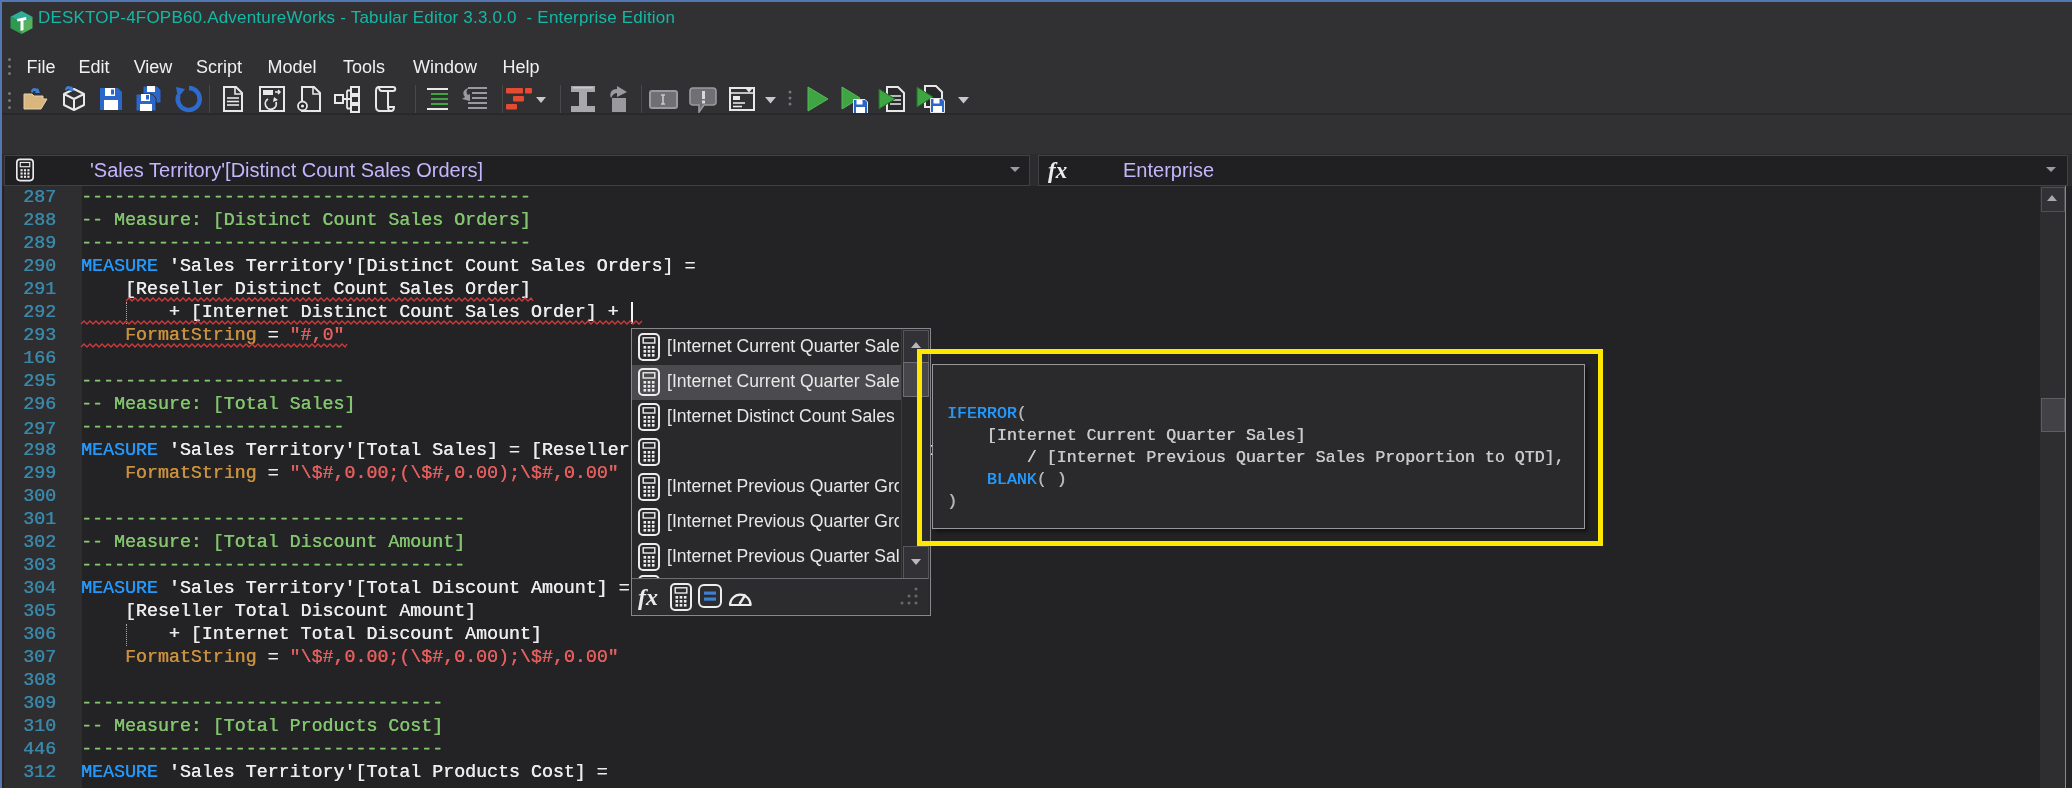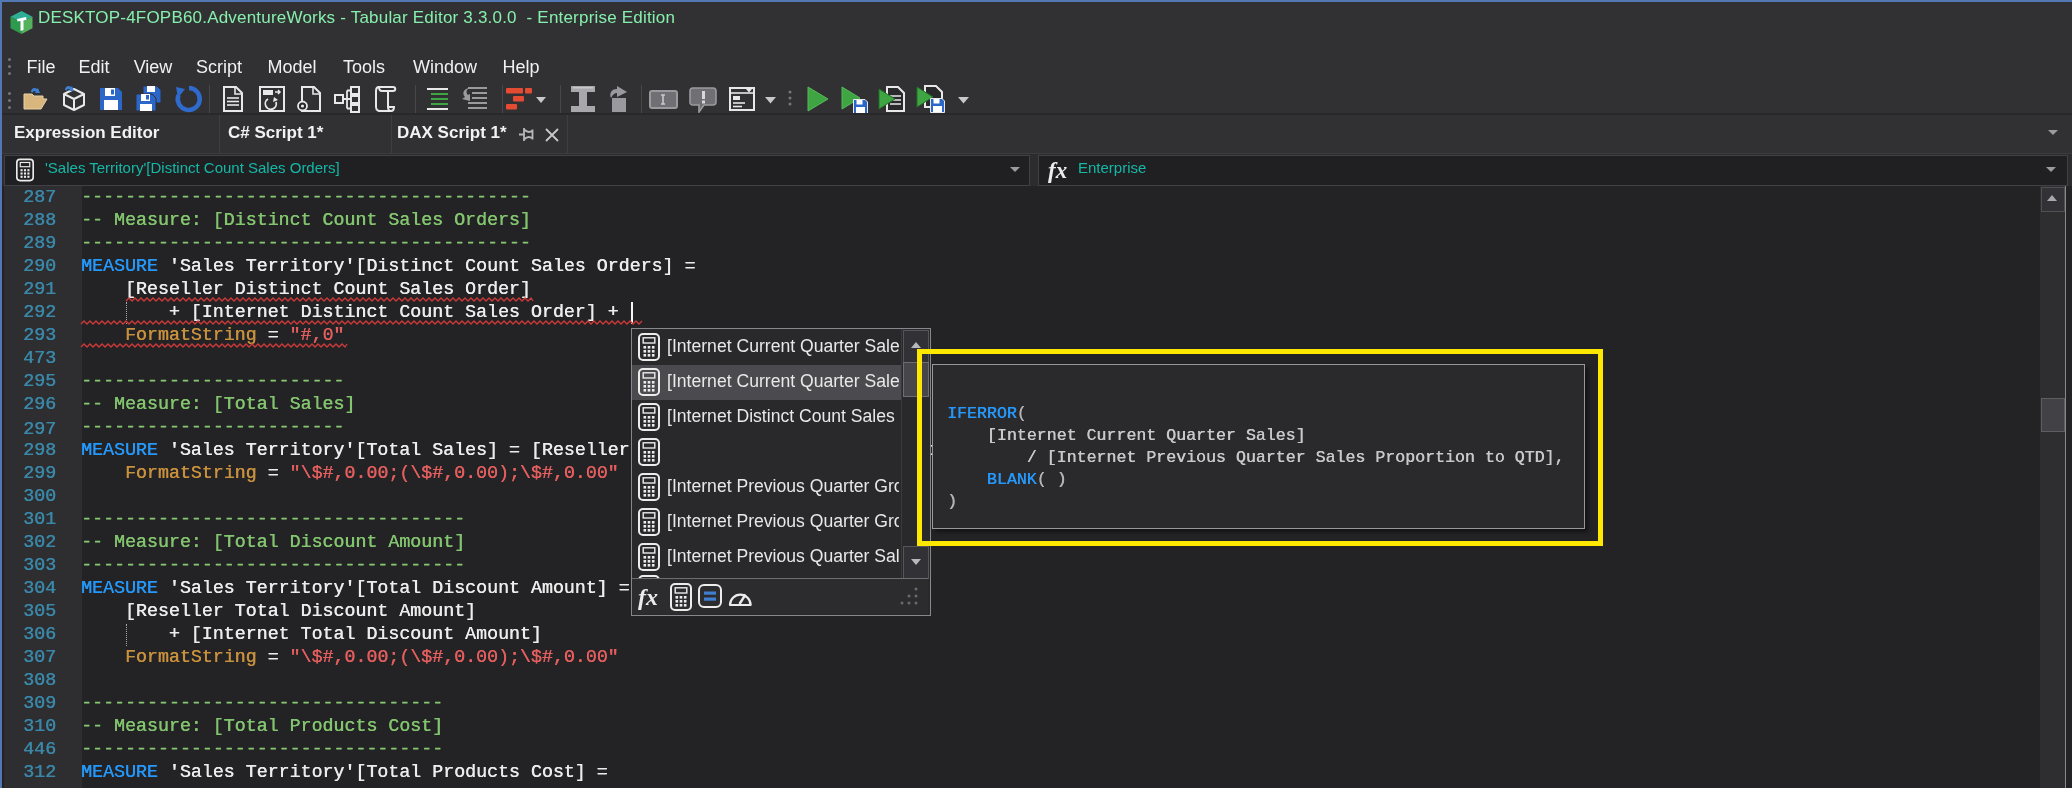--- a/index.html
+++ b/index.html
@@ -10,7 +10,7 @@
 #topborder{left:0;top:0;width:2072px;height:2px;background:#5277b3;}
 #leftborder{left:0;top:2px;width:2px;height:786px;background:#5277b3;z-index:40;}
 #titlebar{left:2px;top:2px;width:2070px;height:34px;background:#313134;}
-#titletext{left:38px;top:8px;font-size:17px;color:#86efac;letter-spacing:0.2px;white-space:pre;}
+#titletext{left:38px;top:8px;font-size:17px;color:#14b8a6;letter-spacing:0.2px;white-space:pre;}
 .menuitem{position:absolute;top:57px;font-size:18px;color:#f0f0f0;}
 .gripdot{position:absolute;width:3px;height:3px;border-radius:50%;background:#76767c;}
 

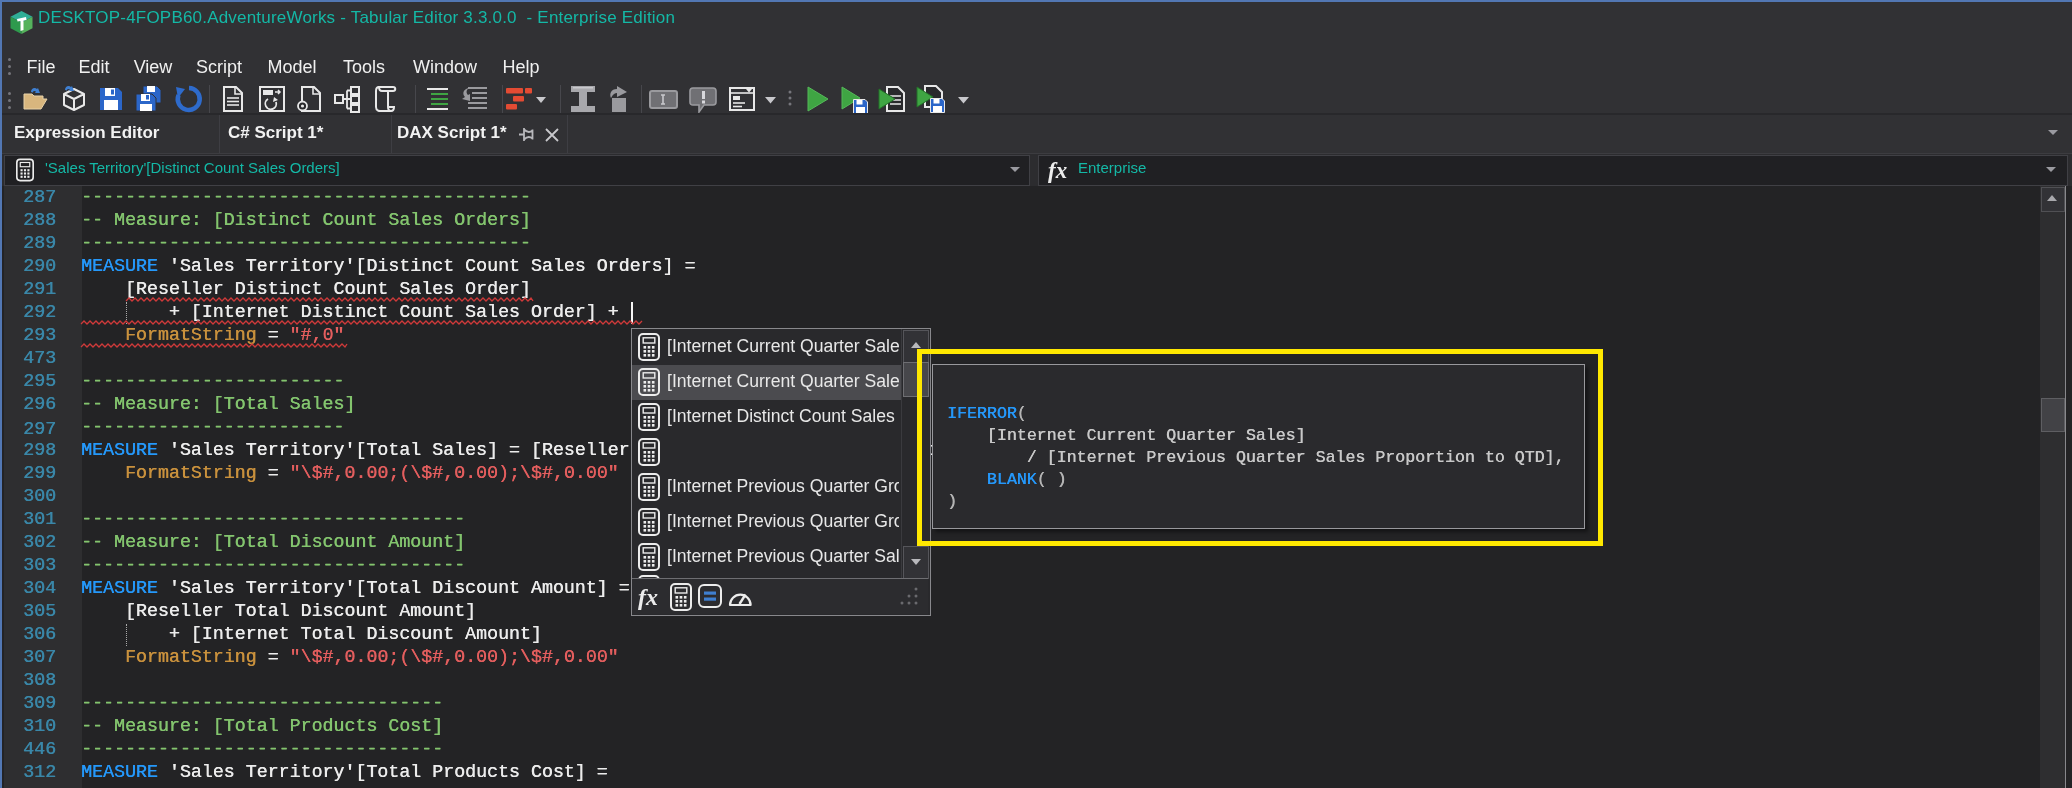--- a/index.html
+++ b/index.html
@@ -261,23 +261,6 @@
   <div class="tsep" style="left:641px"></div>
 
   <div class="abs" style="left:2px;top:113px;width:2070px;height:2px;background:#28282b"></div>
-  <div class="abs" id="tabbar">
-    <div class="tabtxt" style="left:12px">Expression Editor</div>
-    <div class="tabtxt" style="left:226px">C# Script 1*</div>
-    <div class="tabtxt" style="left:395px">DAX Script 1*</div>
-    <div class="tabsep" style="left:217px"></div>
-    <div class="tabsep" style="left:389px"></div>
-    <div class="tabsep" style="left:565px"></div>
-    <svg class="abs" style="left:516px;top:10px" width="20" height="20" viewBox="0 0 20 20">
-      <g stroke="#b8b8bc" stroke-width="1.8" fill="none">
-        <path d="M1 9.5 L6 9.5 M6 3 L6 16 M6 4.5 C9 7.5 12 7.5 14.5 5.5 M14.5 4.5 L14.5 14.5 M6 14.5 C9 11.5 12 11.5 14.5 13.5"></path>
-      </g>
-    </svg>
-    <svg class="abs" style="left:541px;top:11px" width="18" height="18" viewBox="0 0 18 18">
-      <path d="M3 3 L15 15 M15 3 L3 15" stroke="#c8c8cc" stroke-width="1.8"></path>
-    </svg>
-    <div class="darrow" style="left:2046px;top:15px"></div>
-  </div>
 
   <div class="abs" id="comborow">
     <div class="combo" style="left:2px;width:1024px"></div>

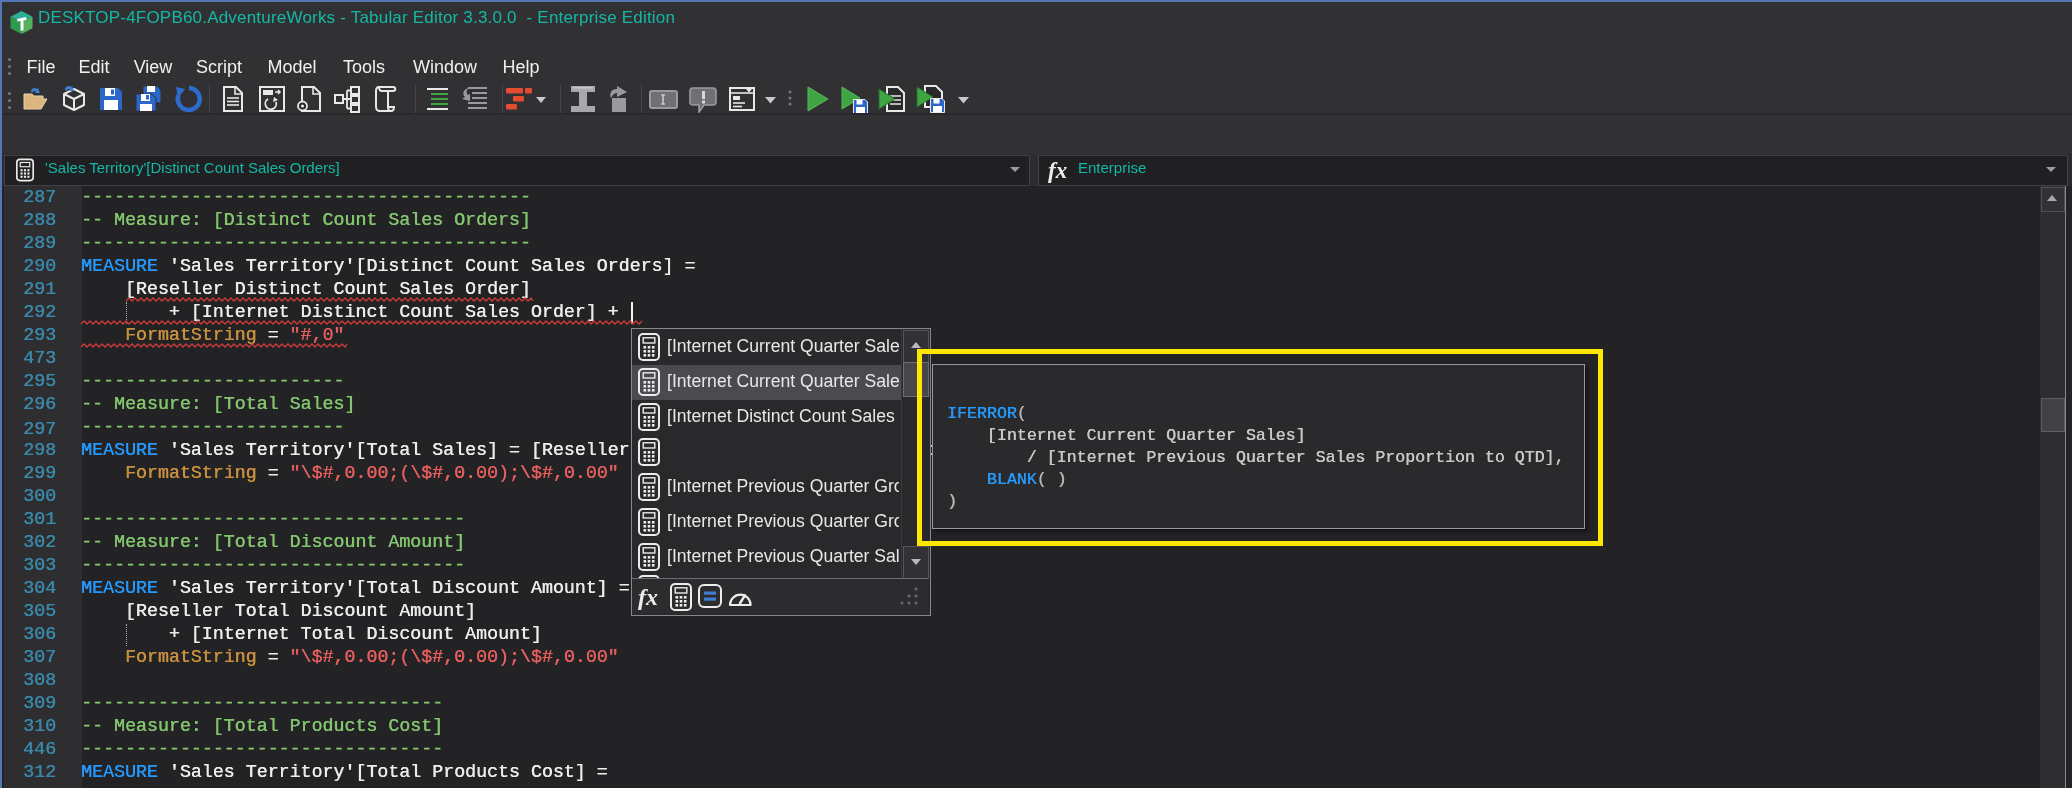--- a/index.html
+++ b/index.html
@@ -22,7 +22,7 @@
 
 #comborow{left:2px;top:154px;width:2070px;height:32px;background:#2c2c2f;}
 .combo{position:absolute;top:1px;height:29px;background:#202023;border:1px solid #404045;}
-.combotxt{position:absolute;top:5px;font-size:15px;color:#14b8a6;white-space:pre;}
+.combotxt{position:absolute;top:5px;font-size:20px;color:#c4b5fd;white-space:pre;margin-left:45px;}
 .darrow{position:absolute;width:0;height:0;border-left:5px solid transparent;border-right:5px solid transparent;border-top:5px solid #9a9aa0;}
 
 #editor{left:2px;top:186px;width:2070px;height:602px;background:#232325;}

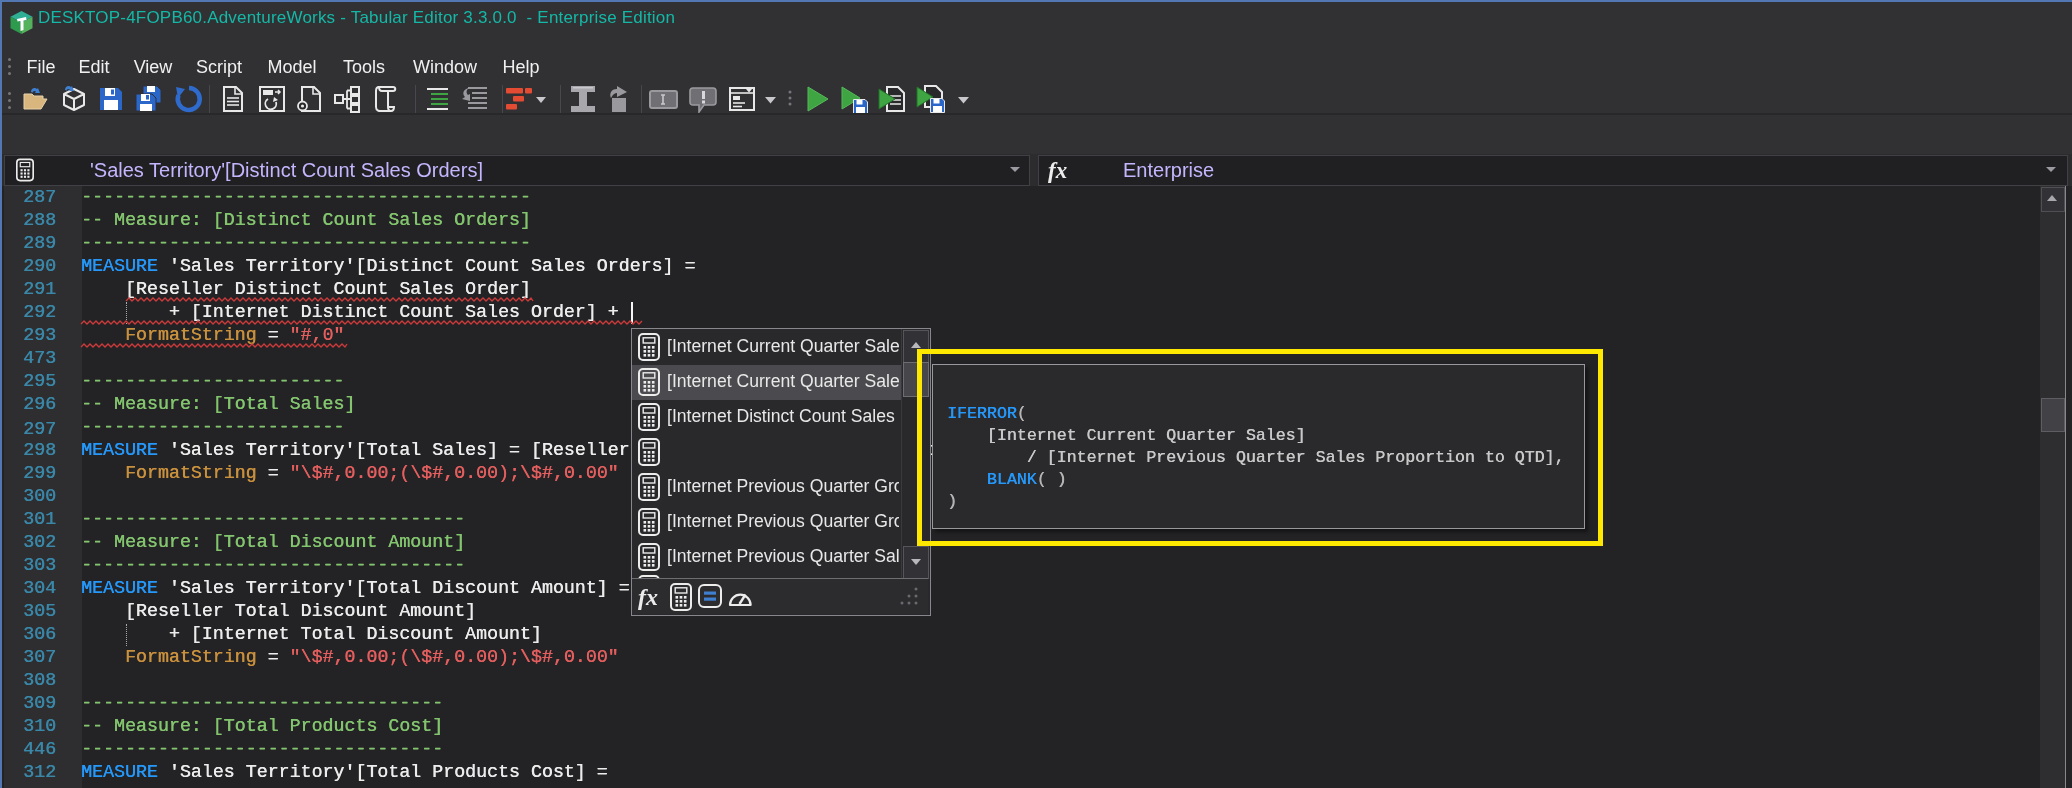--- a/index.html
+++ b/index.html
@@ -287,7 +287,7 @@
       <div class="lnum" style="top:92px">291</div>
       <div class="lnum" style="top:115px">292</div>
       <div class="lnum" style="top:138px">293</div>
-      <div class="lnum" style="top:161px">473</div>
+      <div class="lnum" style="top:161px">166</div>
       <div class="lnum" style="top:184px">295</div>
       <div class="lnum" style="top:207px">296</div>
       <div class="lnum" style="top:232px">297</div>

